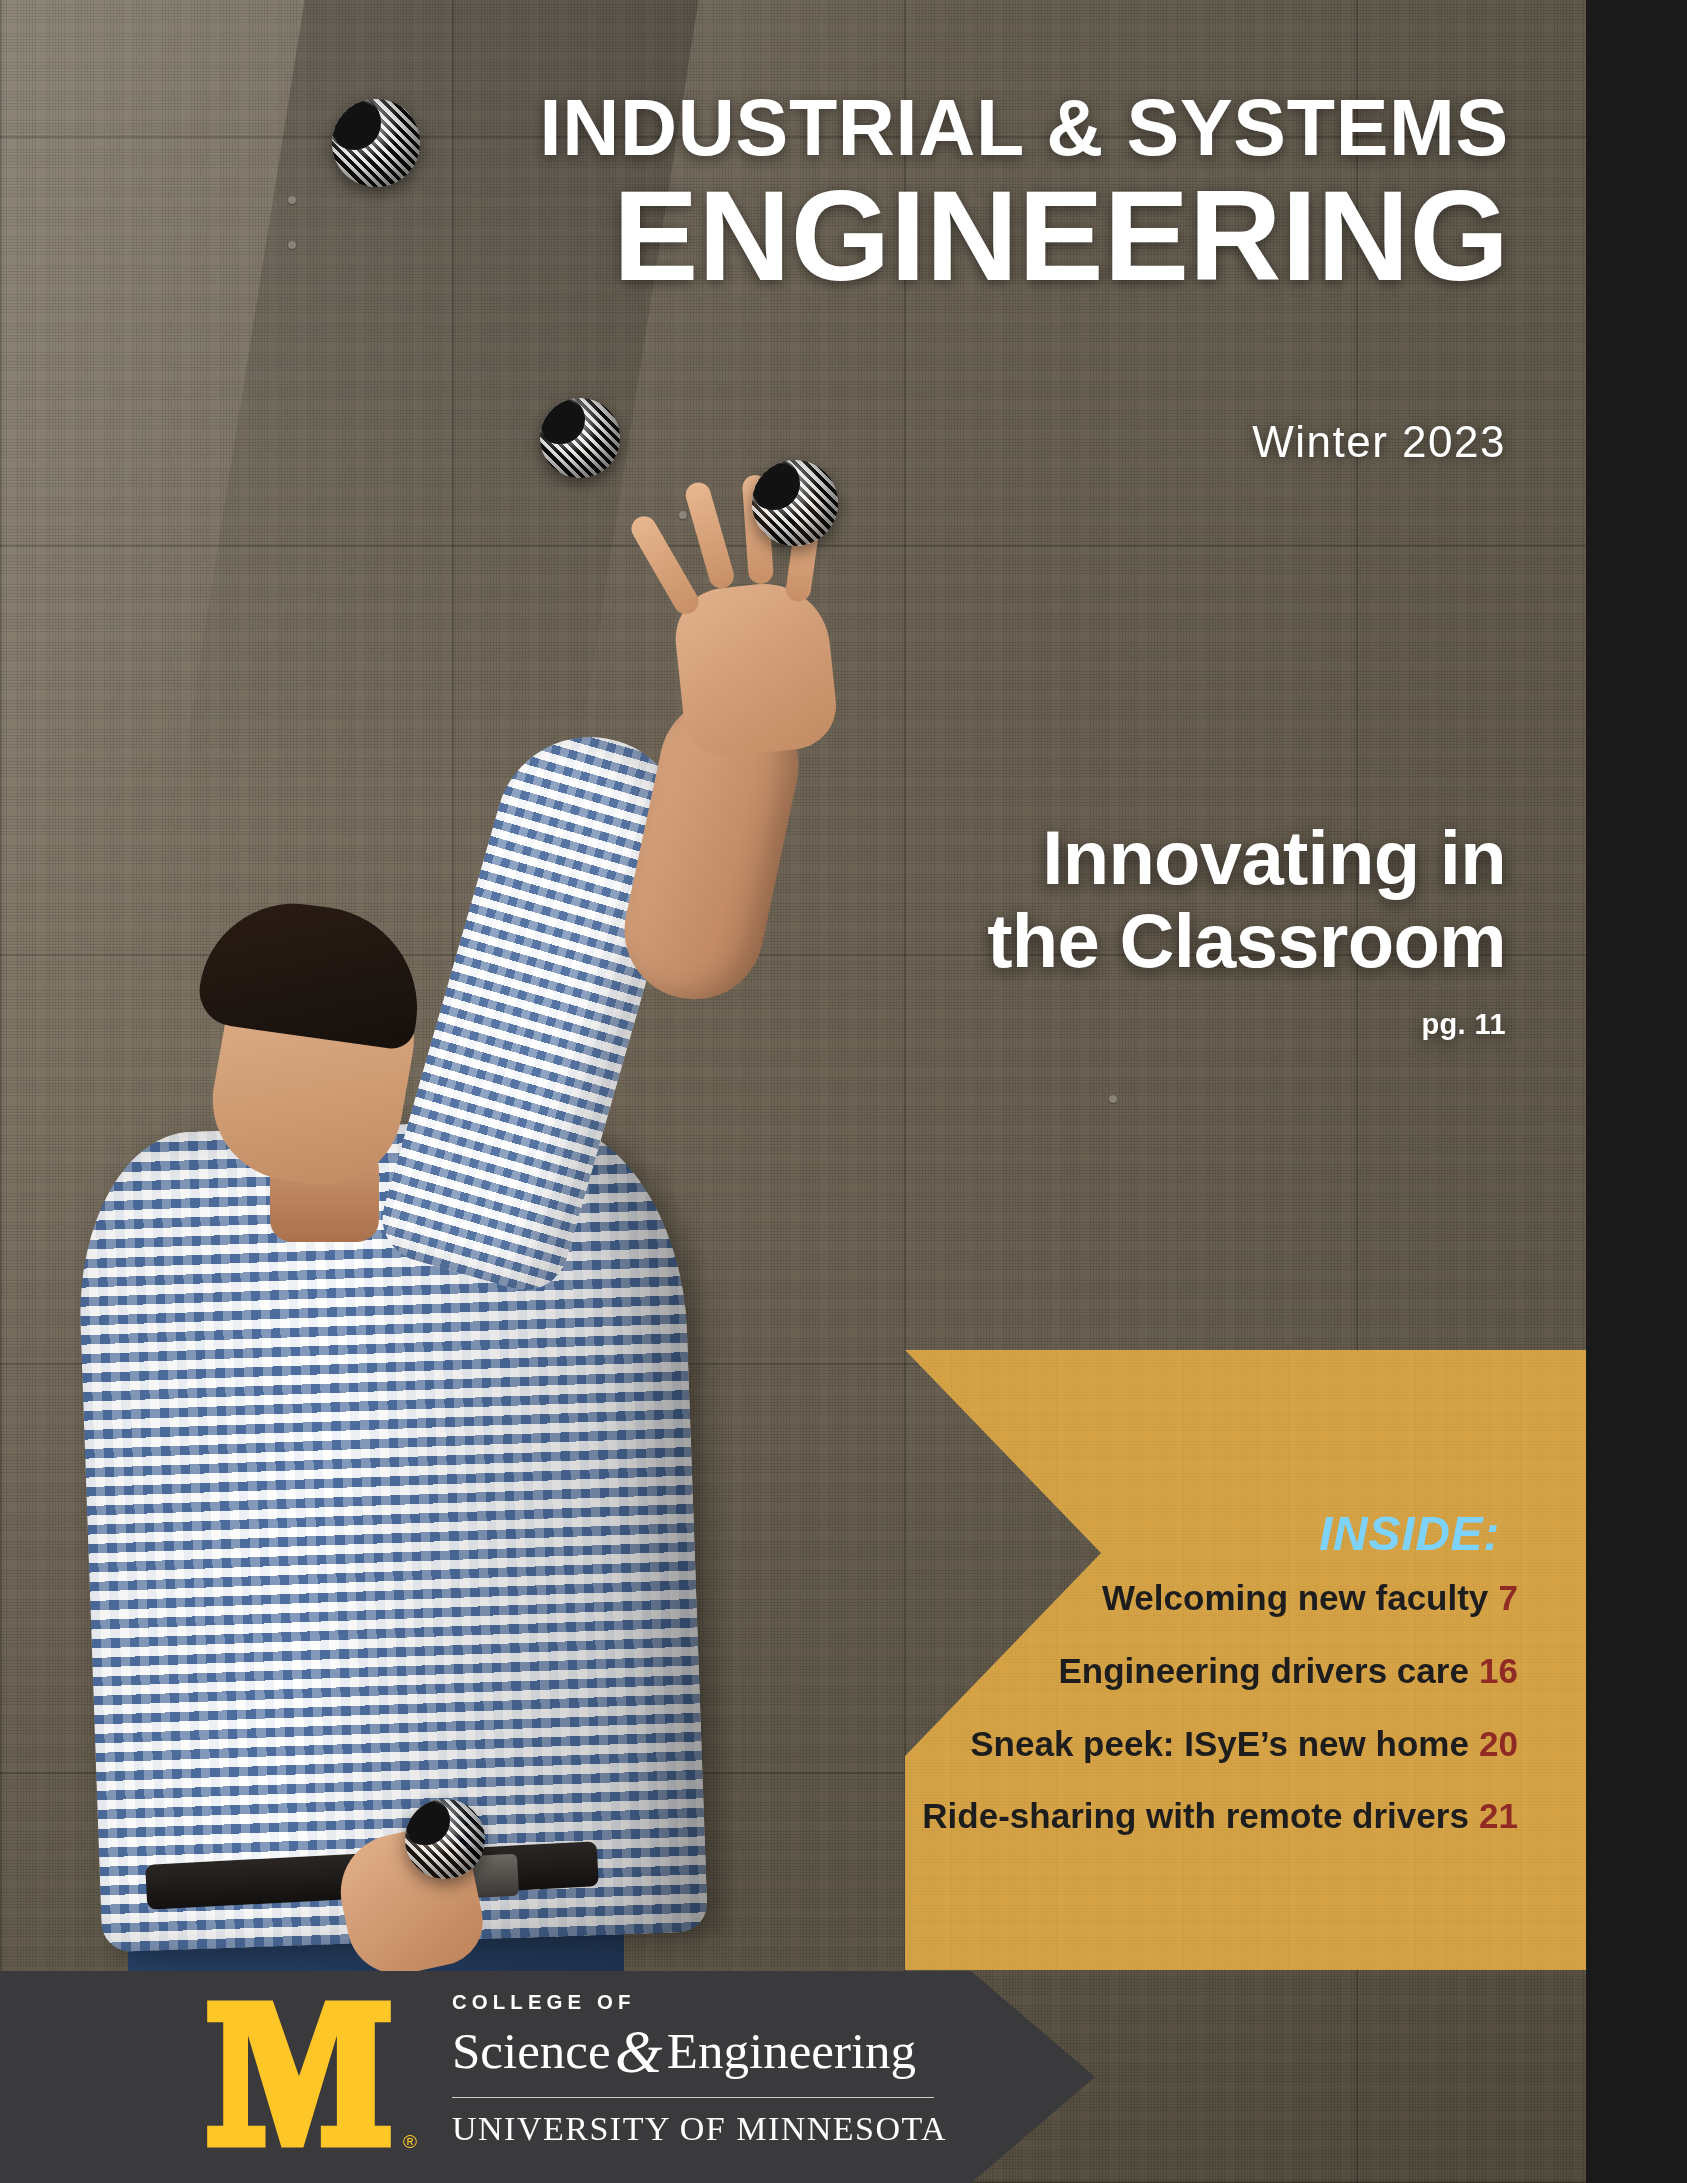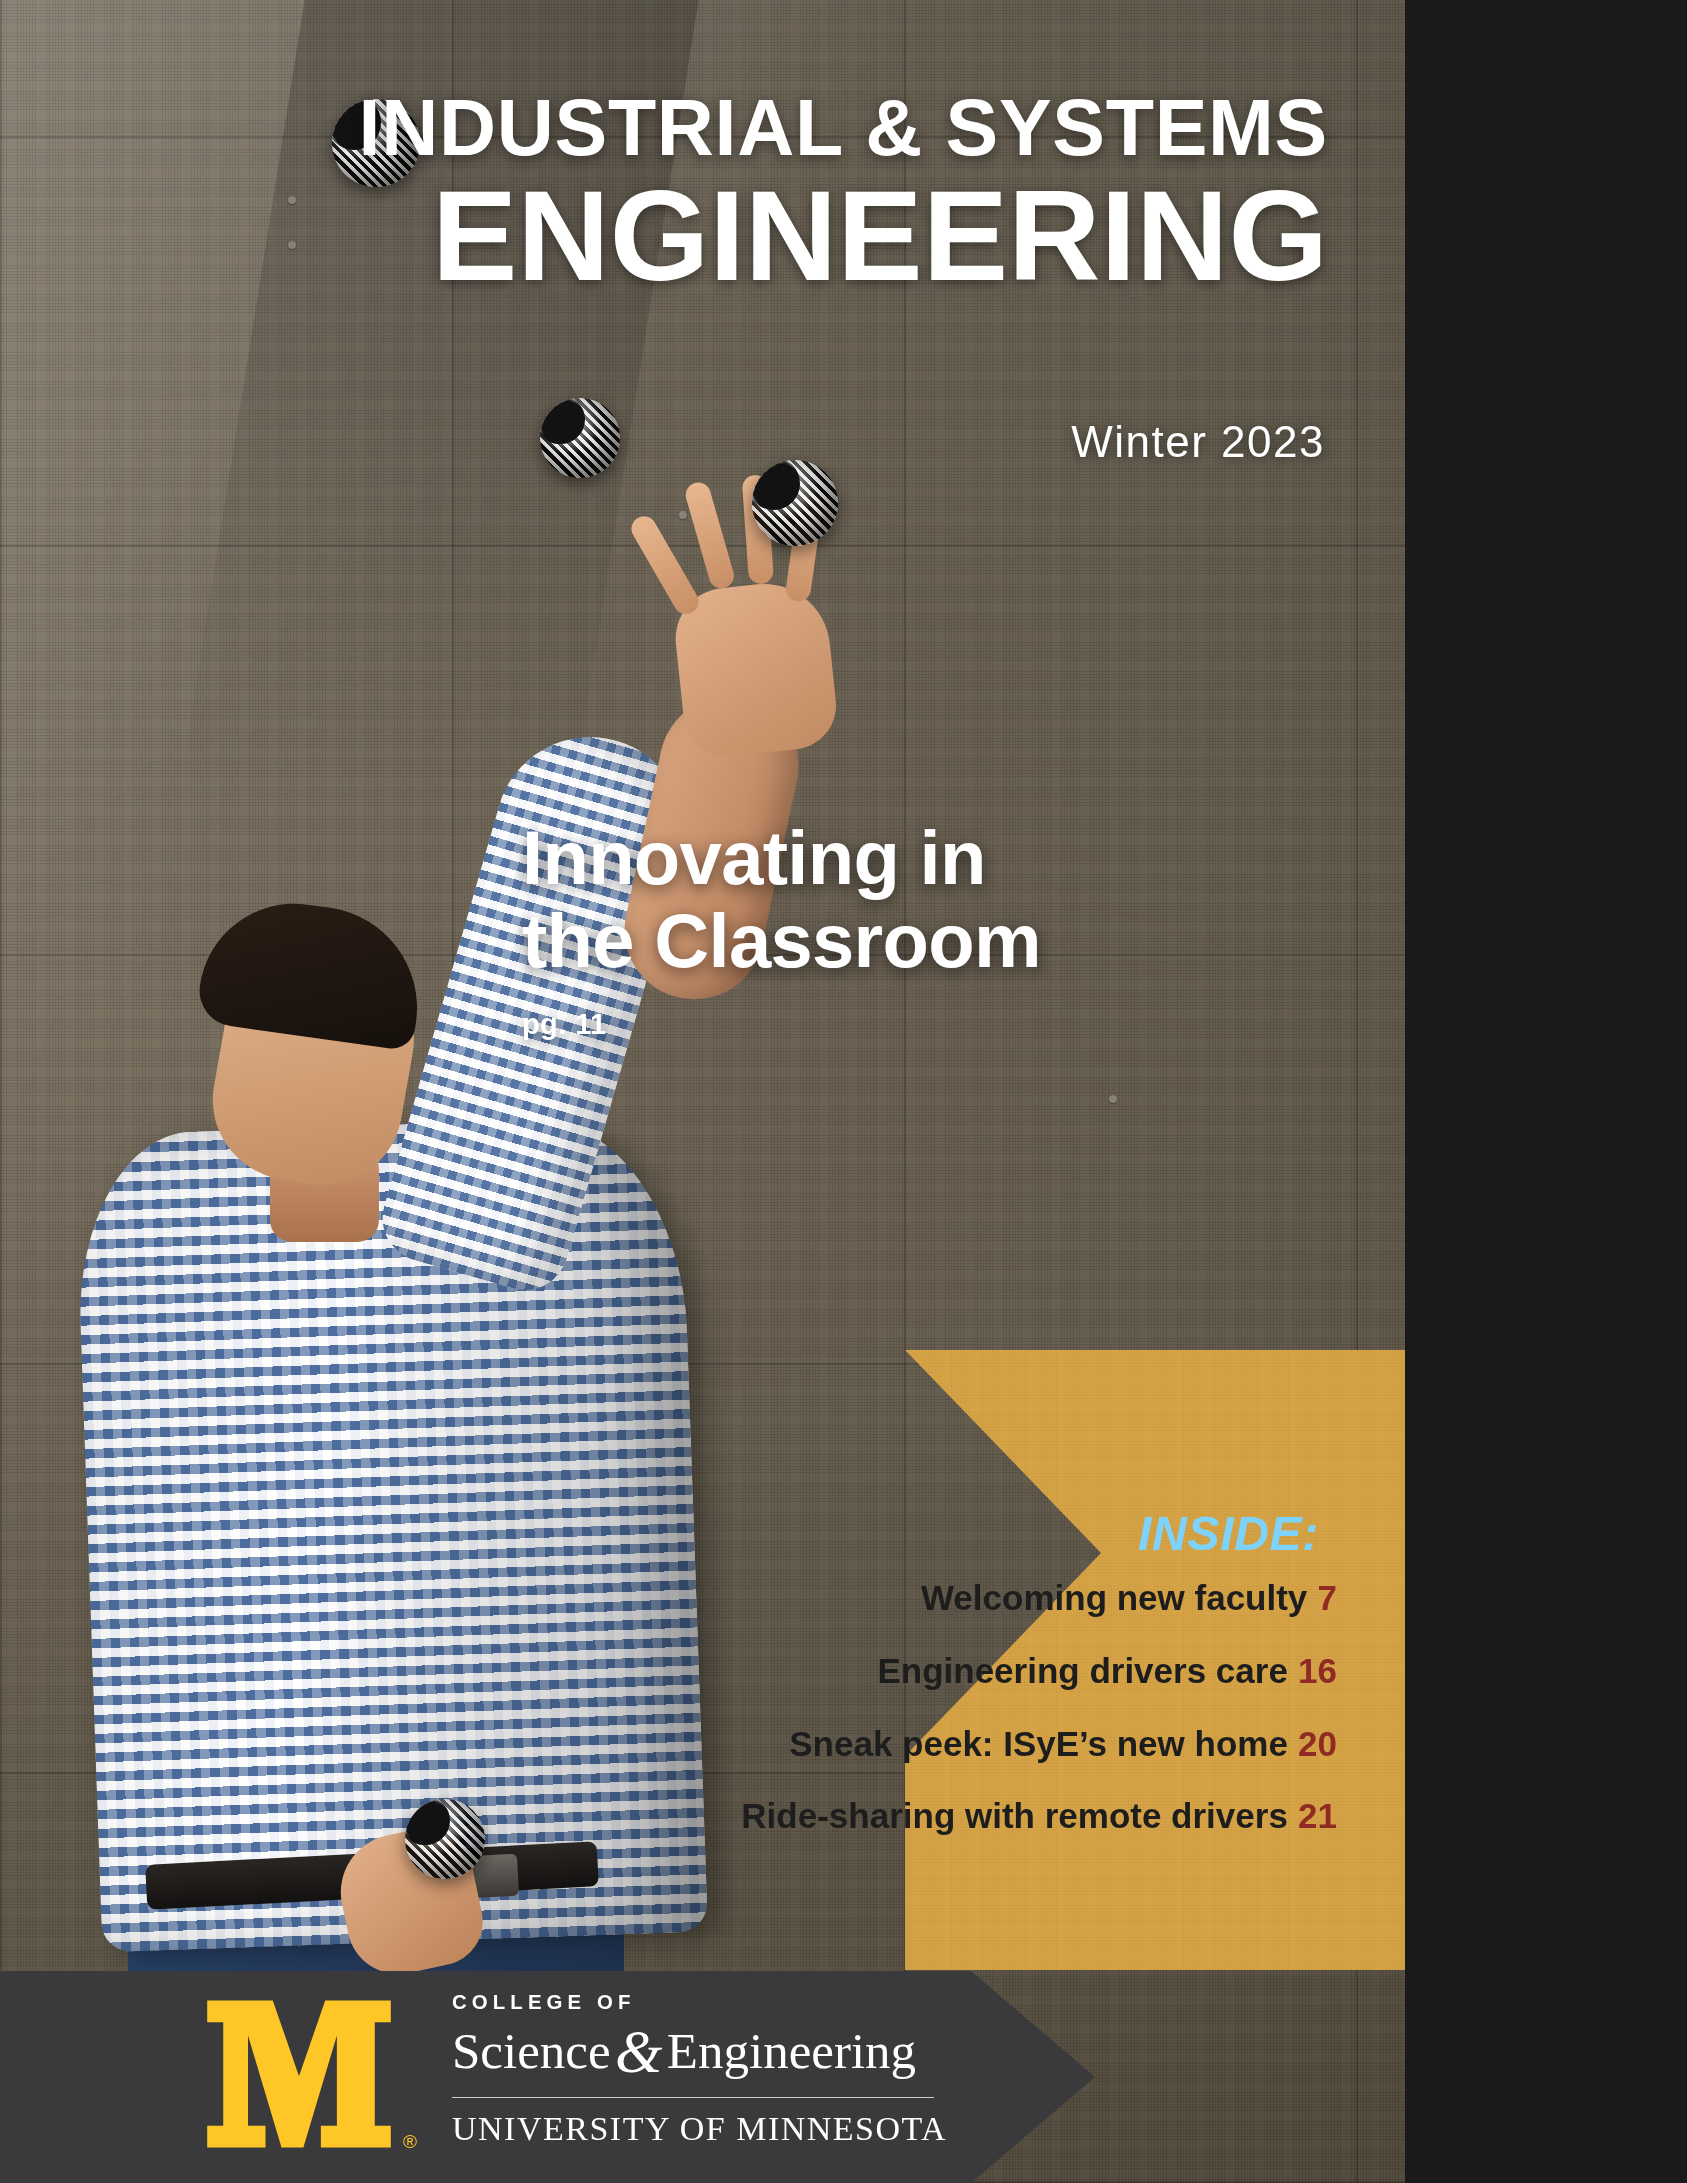--- a/index.html
+++ b/index.html
@@ -13,7 +13,7 @@
 
   .cover {
     position: relative;
-    width: 1405px;
+    width: 1586px;
     height: 2183px;
     overflow: hidden;
     background: #6e6352;

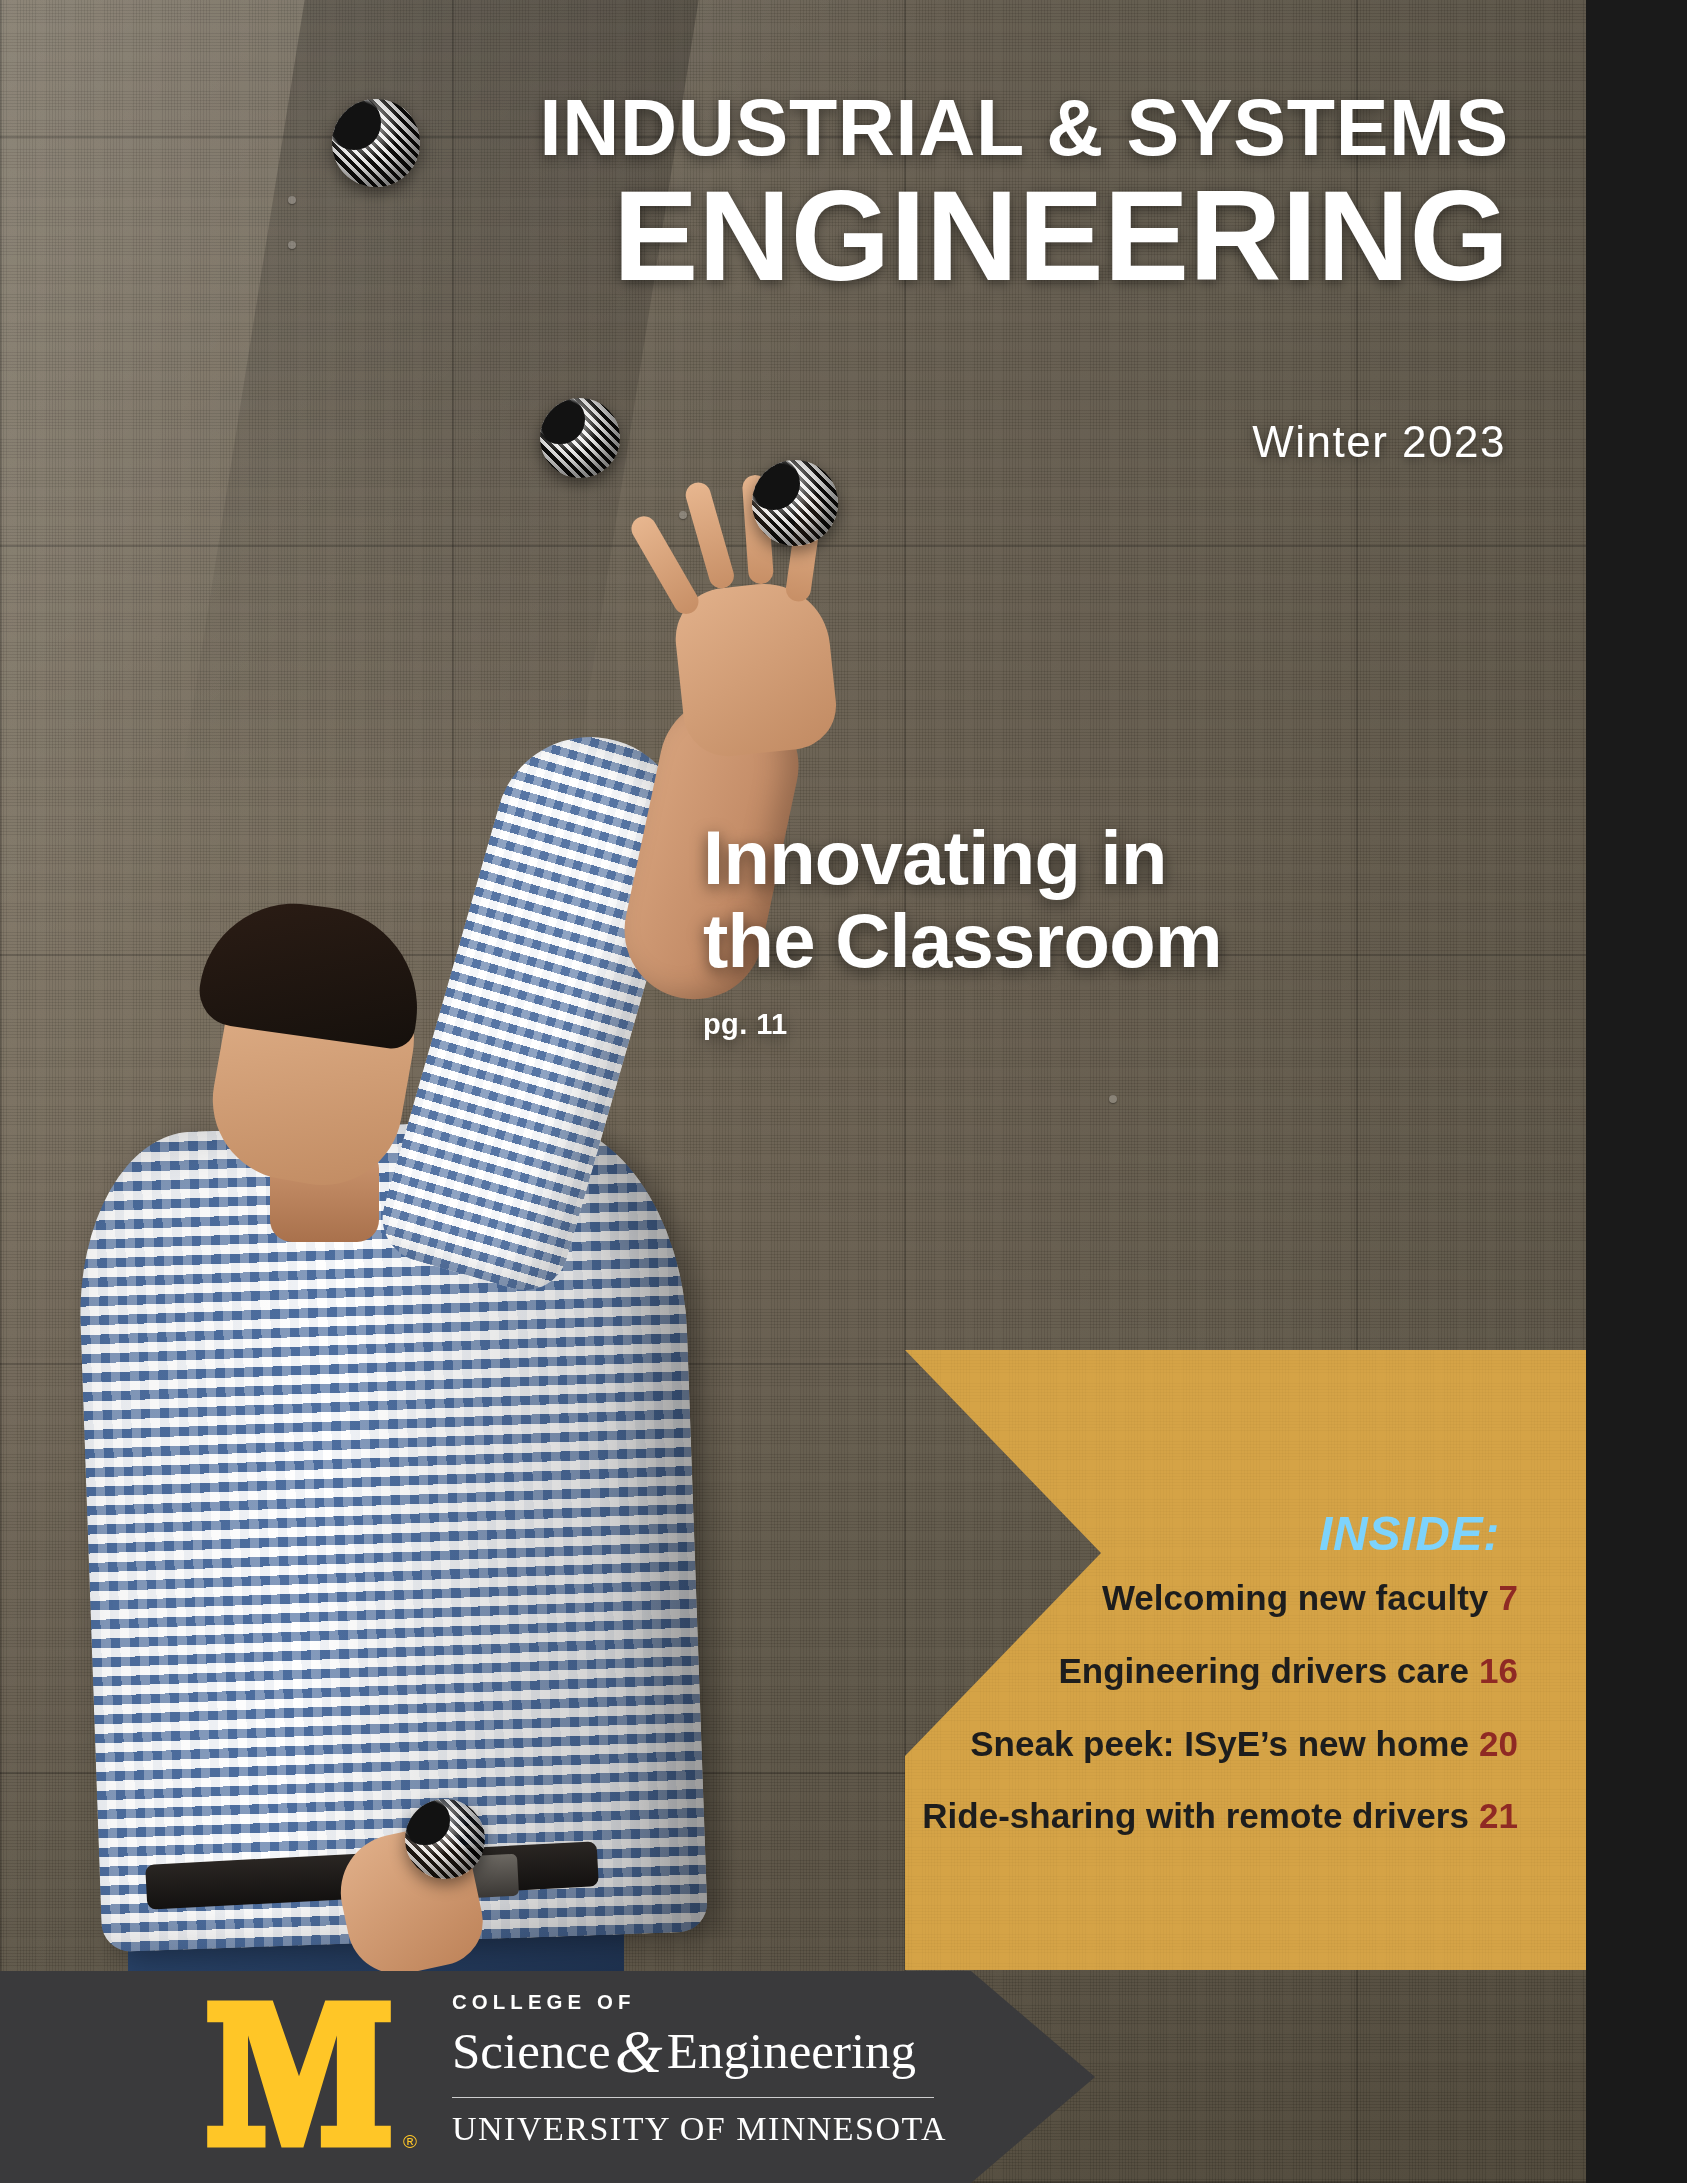--- a/index.html
+++ b/index.html
@@ -267,6 +267,7 @@
     right: 80px;
     top: 817px;
     width: 803px;
+    text-align: right;
     color: #ffffff;
     text-shadow: 0 4.4px 16px rgba(0,0,0,0.55);
   }

